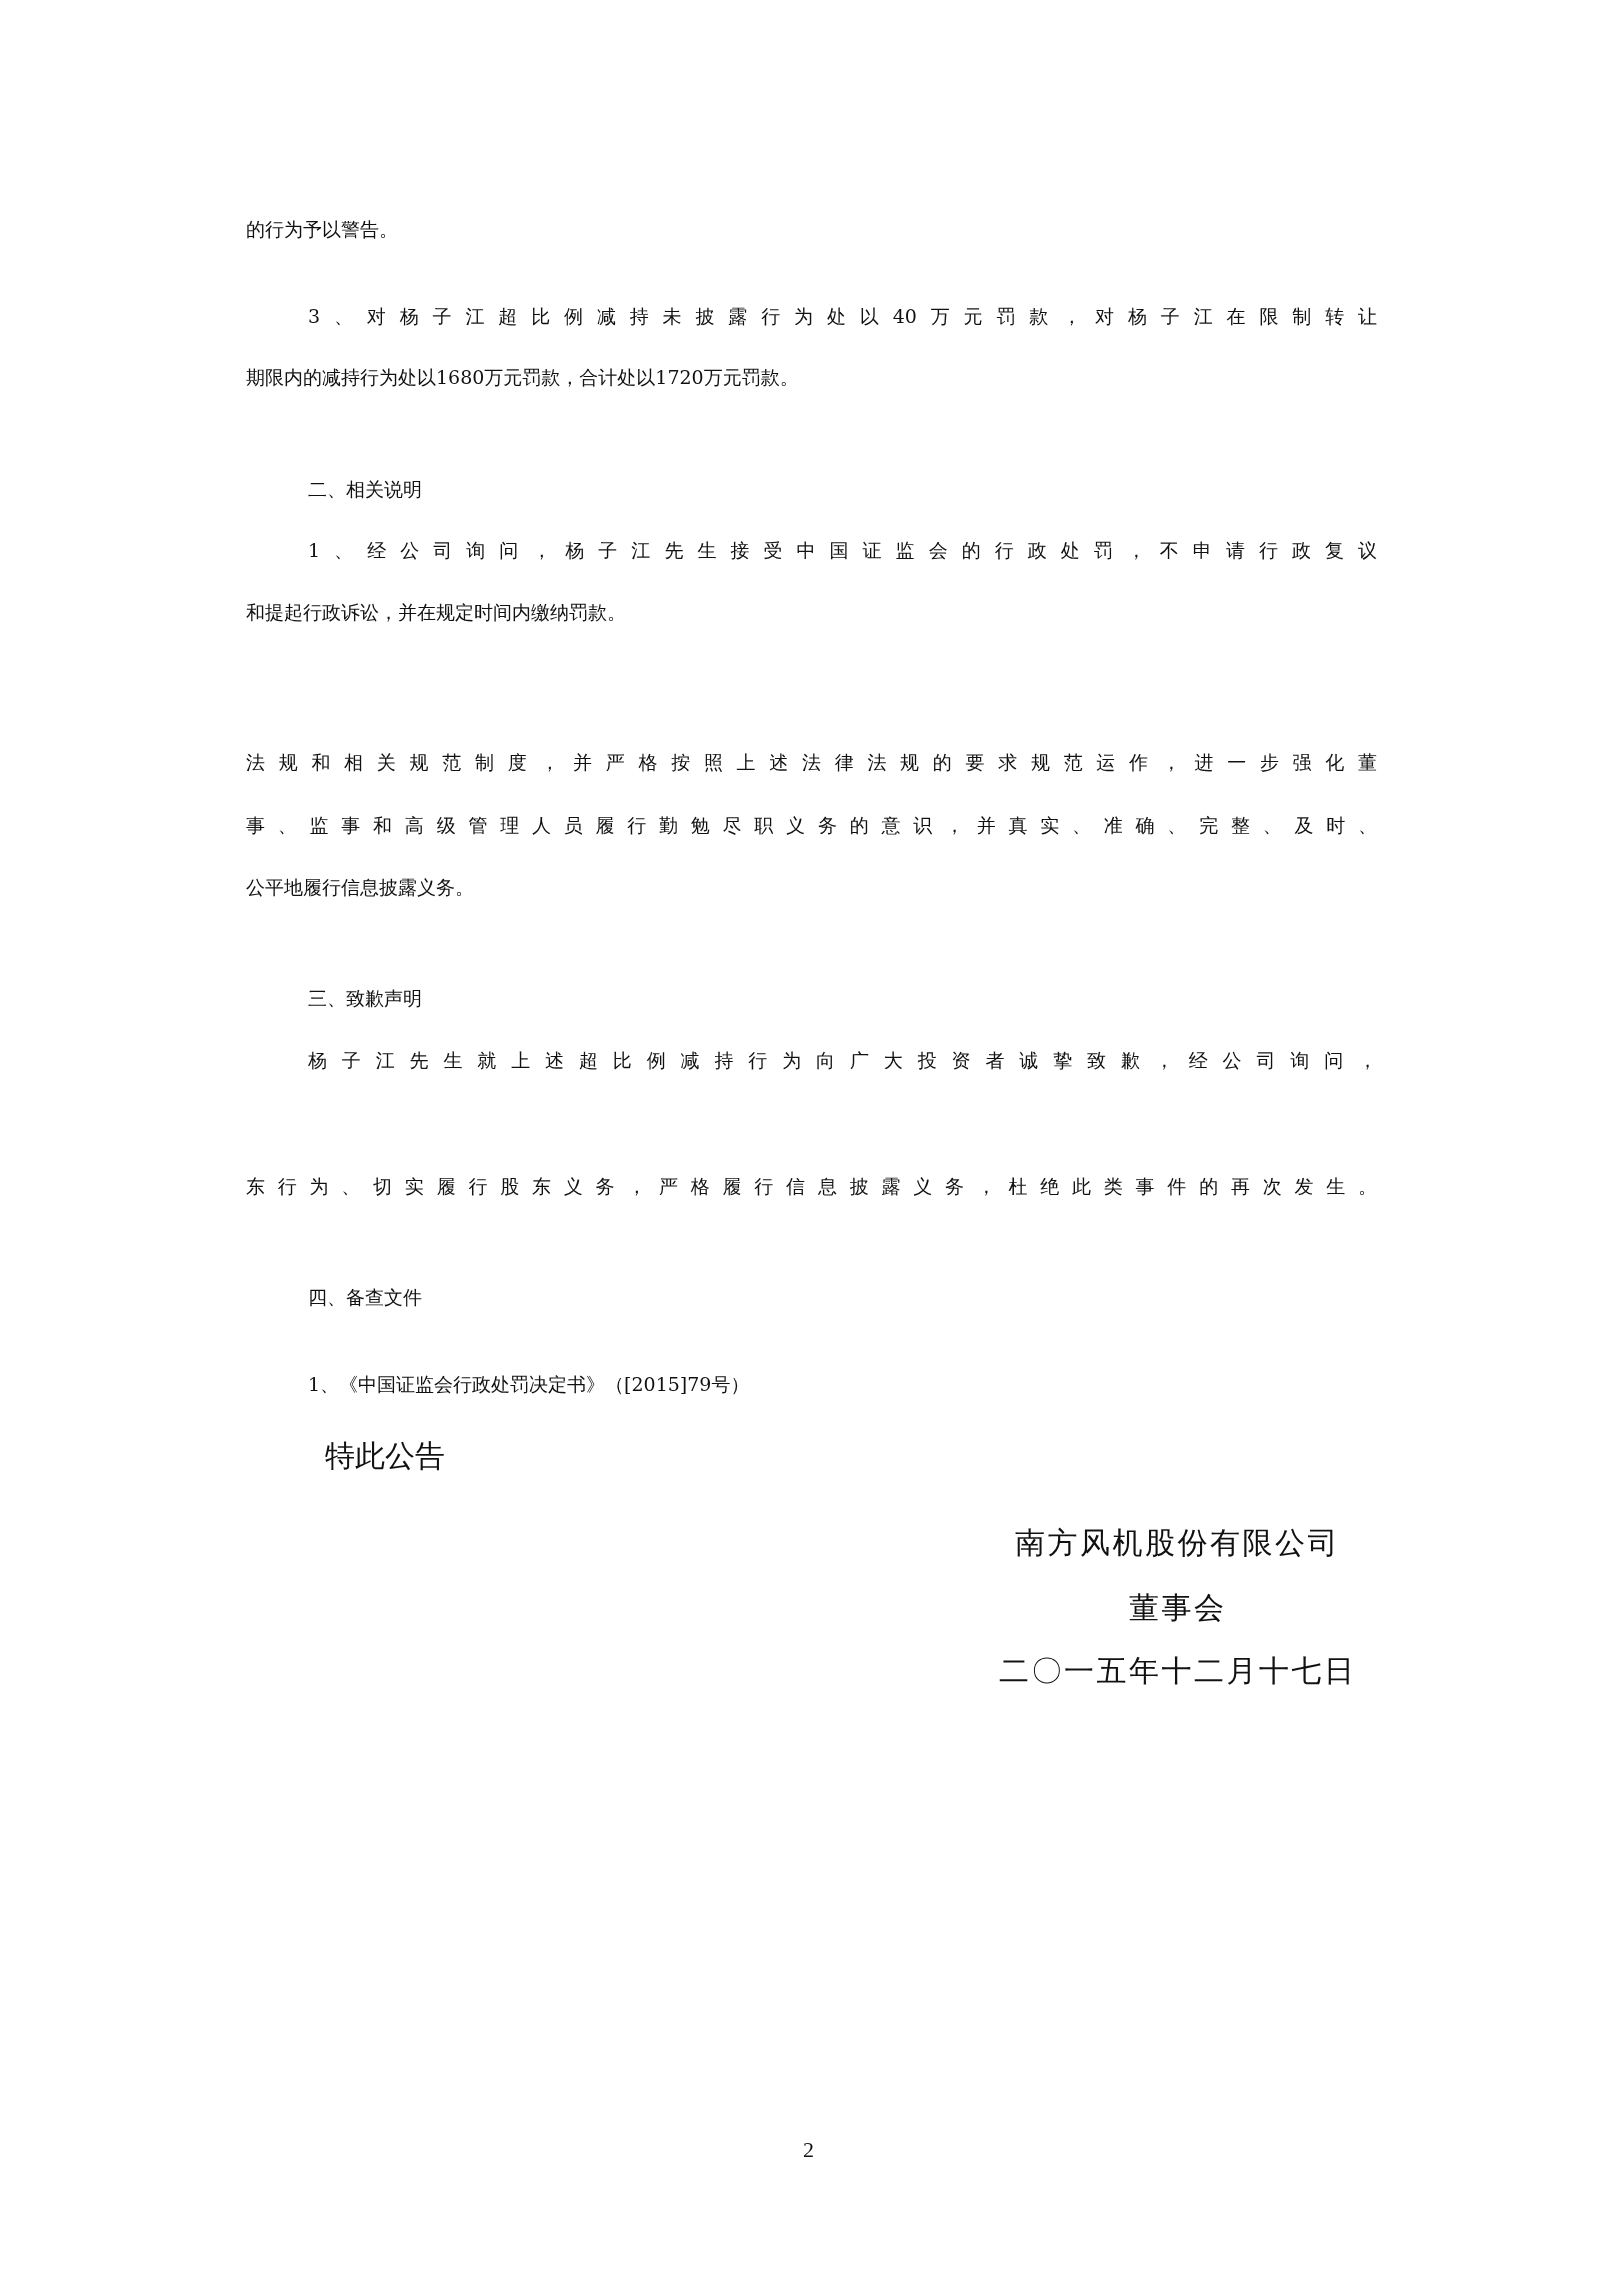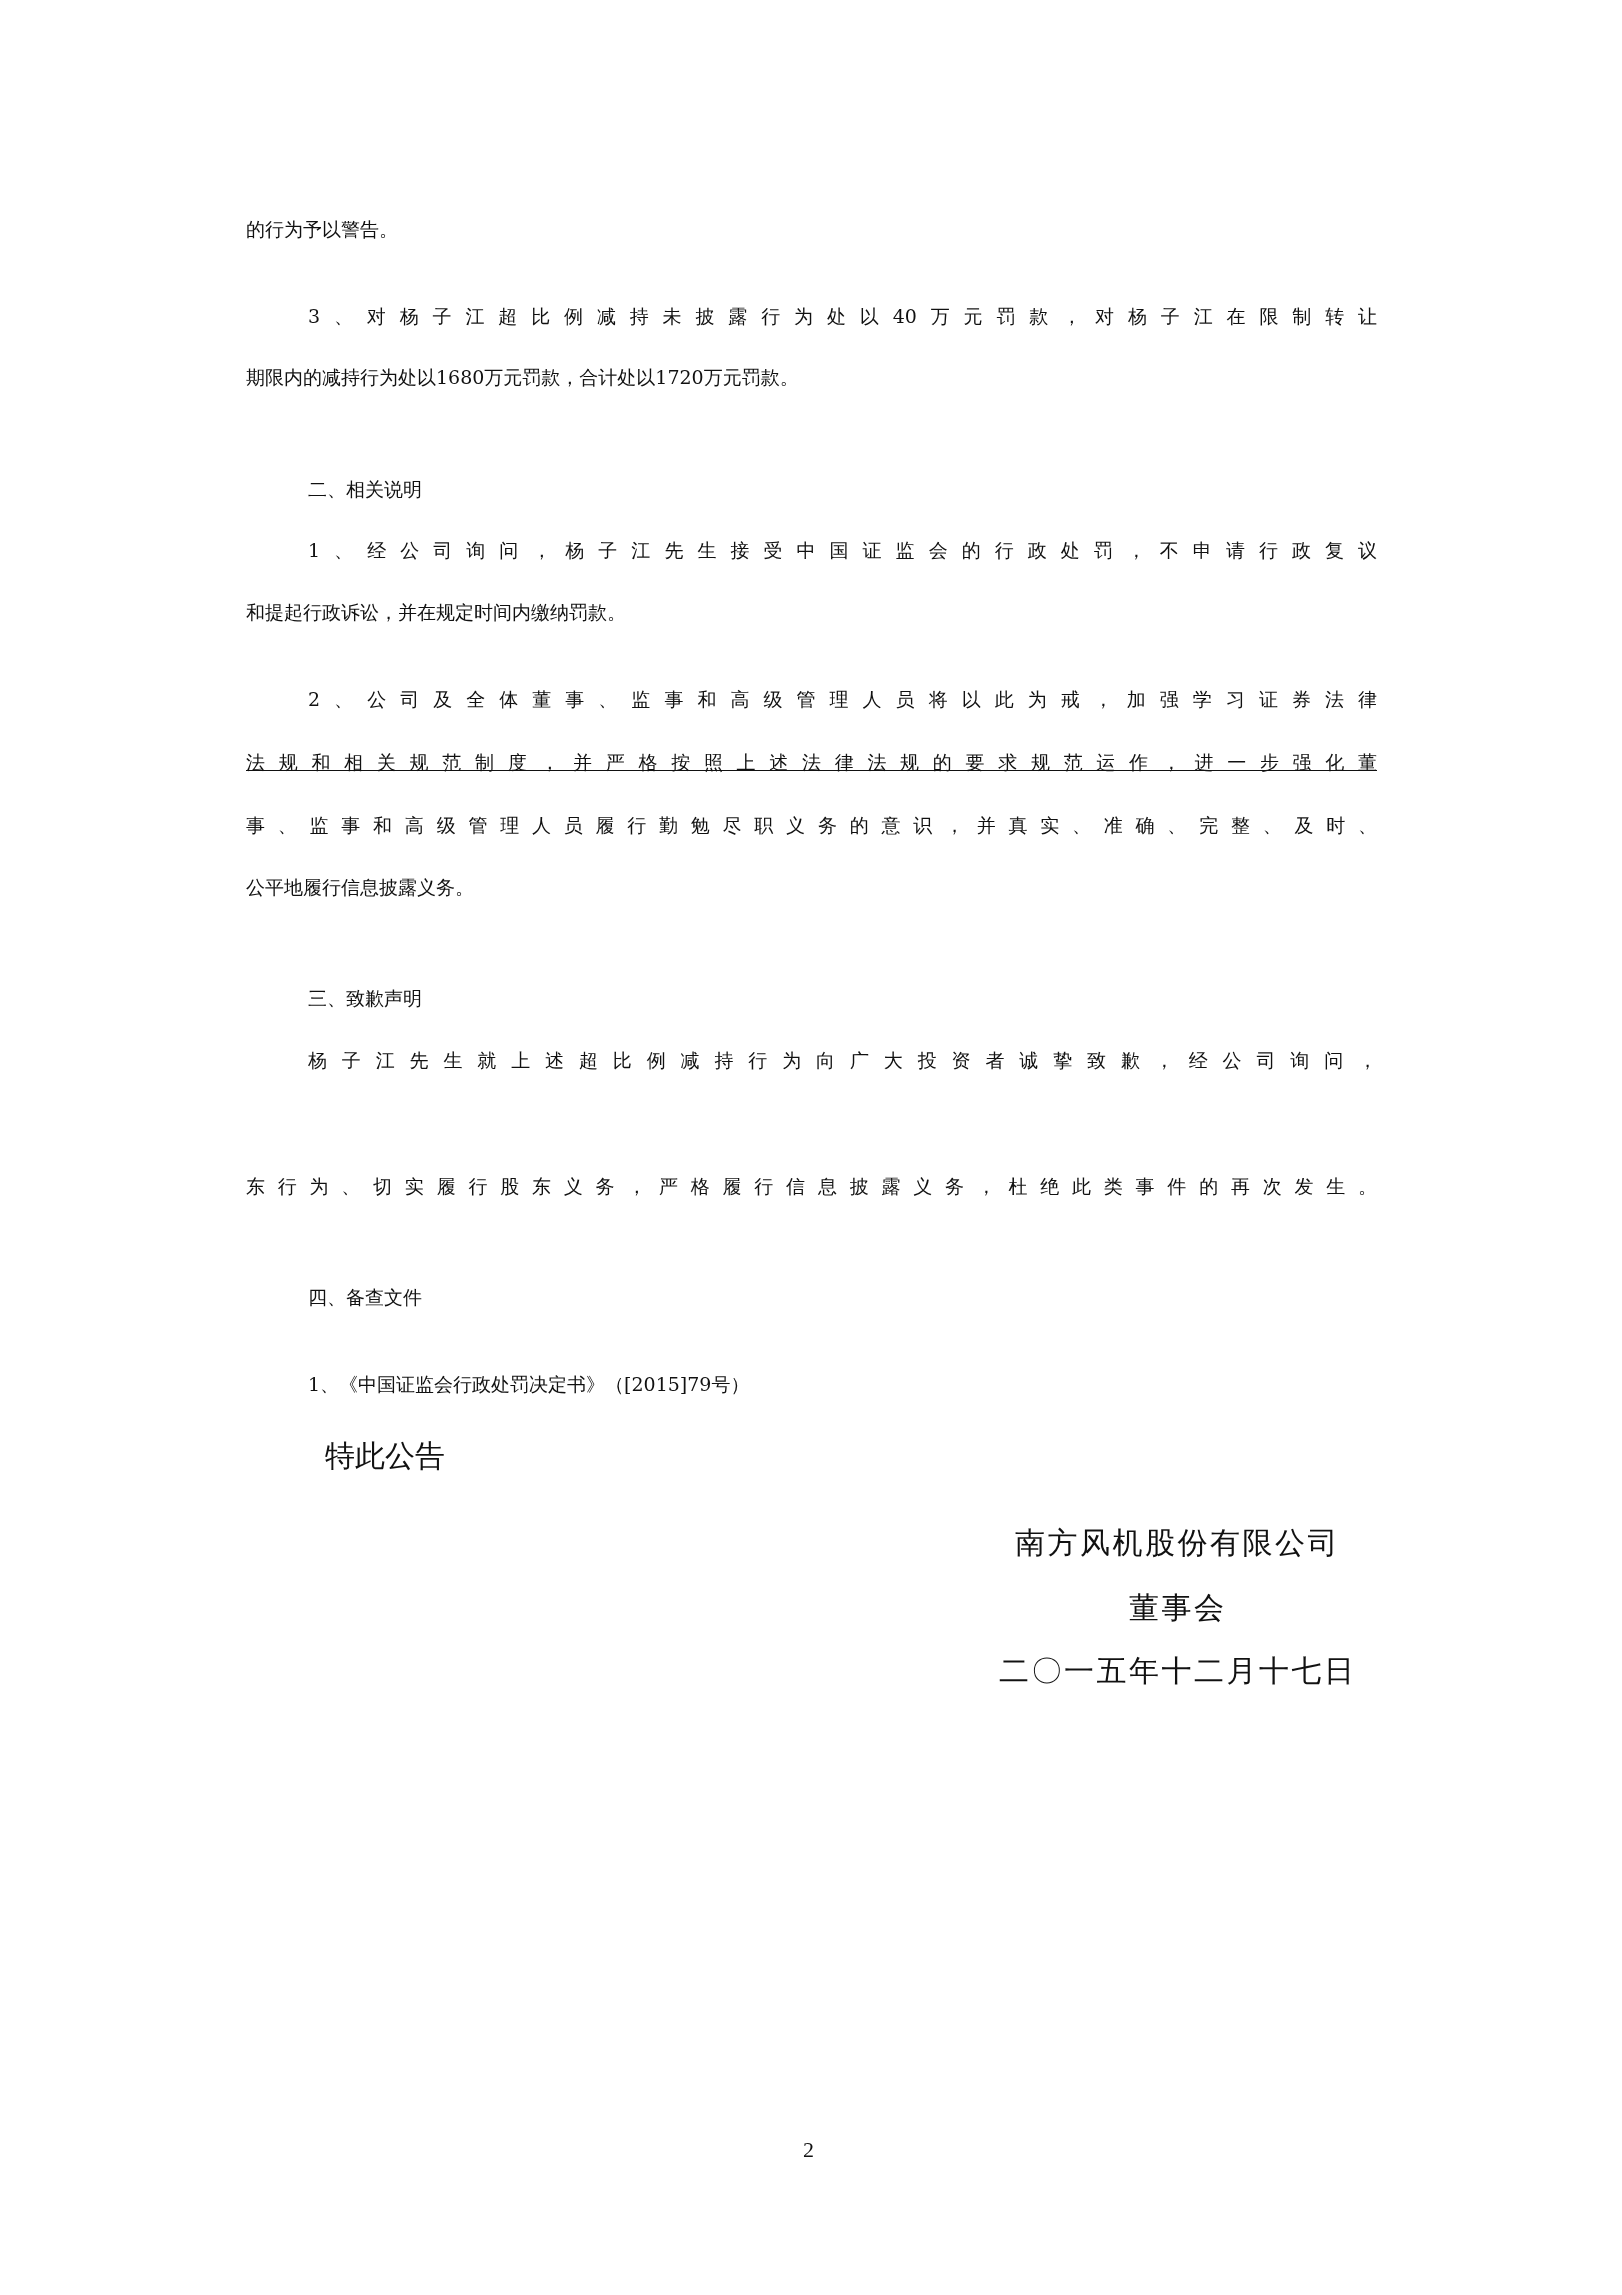--- a/index.html
+++ b/index.html
@@ -31,7 +31,6 @@
   <div class="line indent" style="top:532px;">1、经公司询问，杨子江先生接受中国证监会的行政处罚，不申请行政复议</div>
   <div class="line last" style="top:594px;">和提起行政诉讼，并在规定时间内缴纳罚款。</div>
 
-  <div class="line indent" style="top:681px;">2、公司及全体董事、监事和高级管理人员将以此为戒，加强学习证券法律</div>
   <div class="line" style="top:744px;text-decoration:underline;">法规和相关规范制度，并严格按照上述法律法规的要求规范运作，进一步强化董</div>
   <div class="line" style="top:807px;">事、监事和高级管理人员履行勤勉尽职义务的意识，并真实、准确、完整、及时、</div>
   <div class="line last" style="top:869px;">公平地履行信息披露义务。</div>

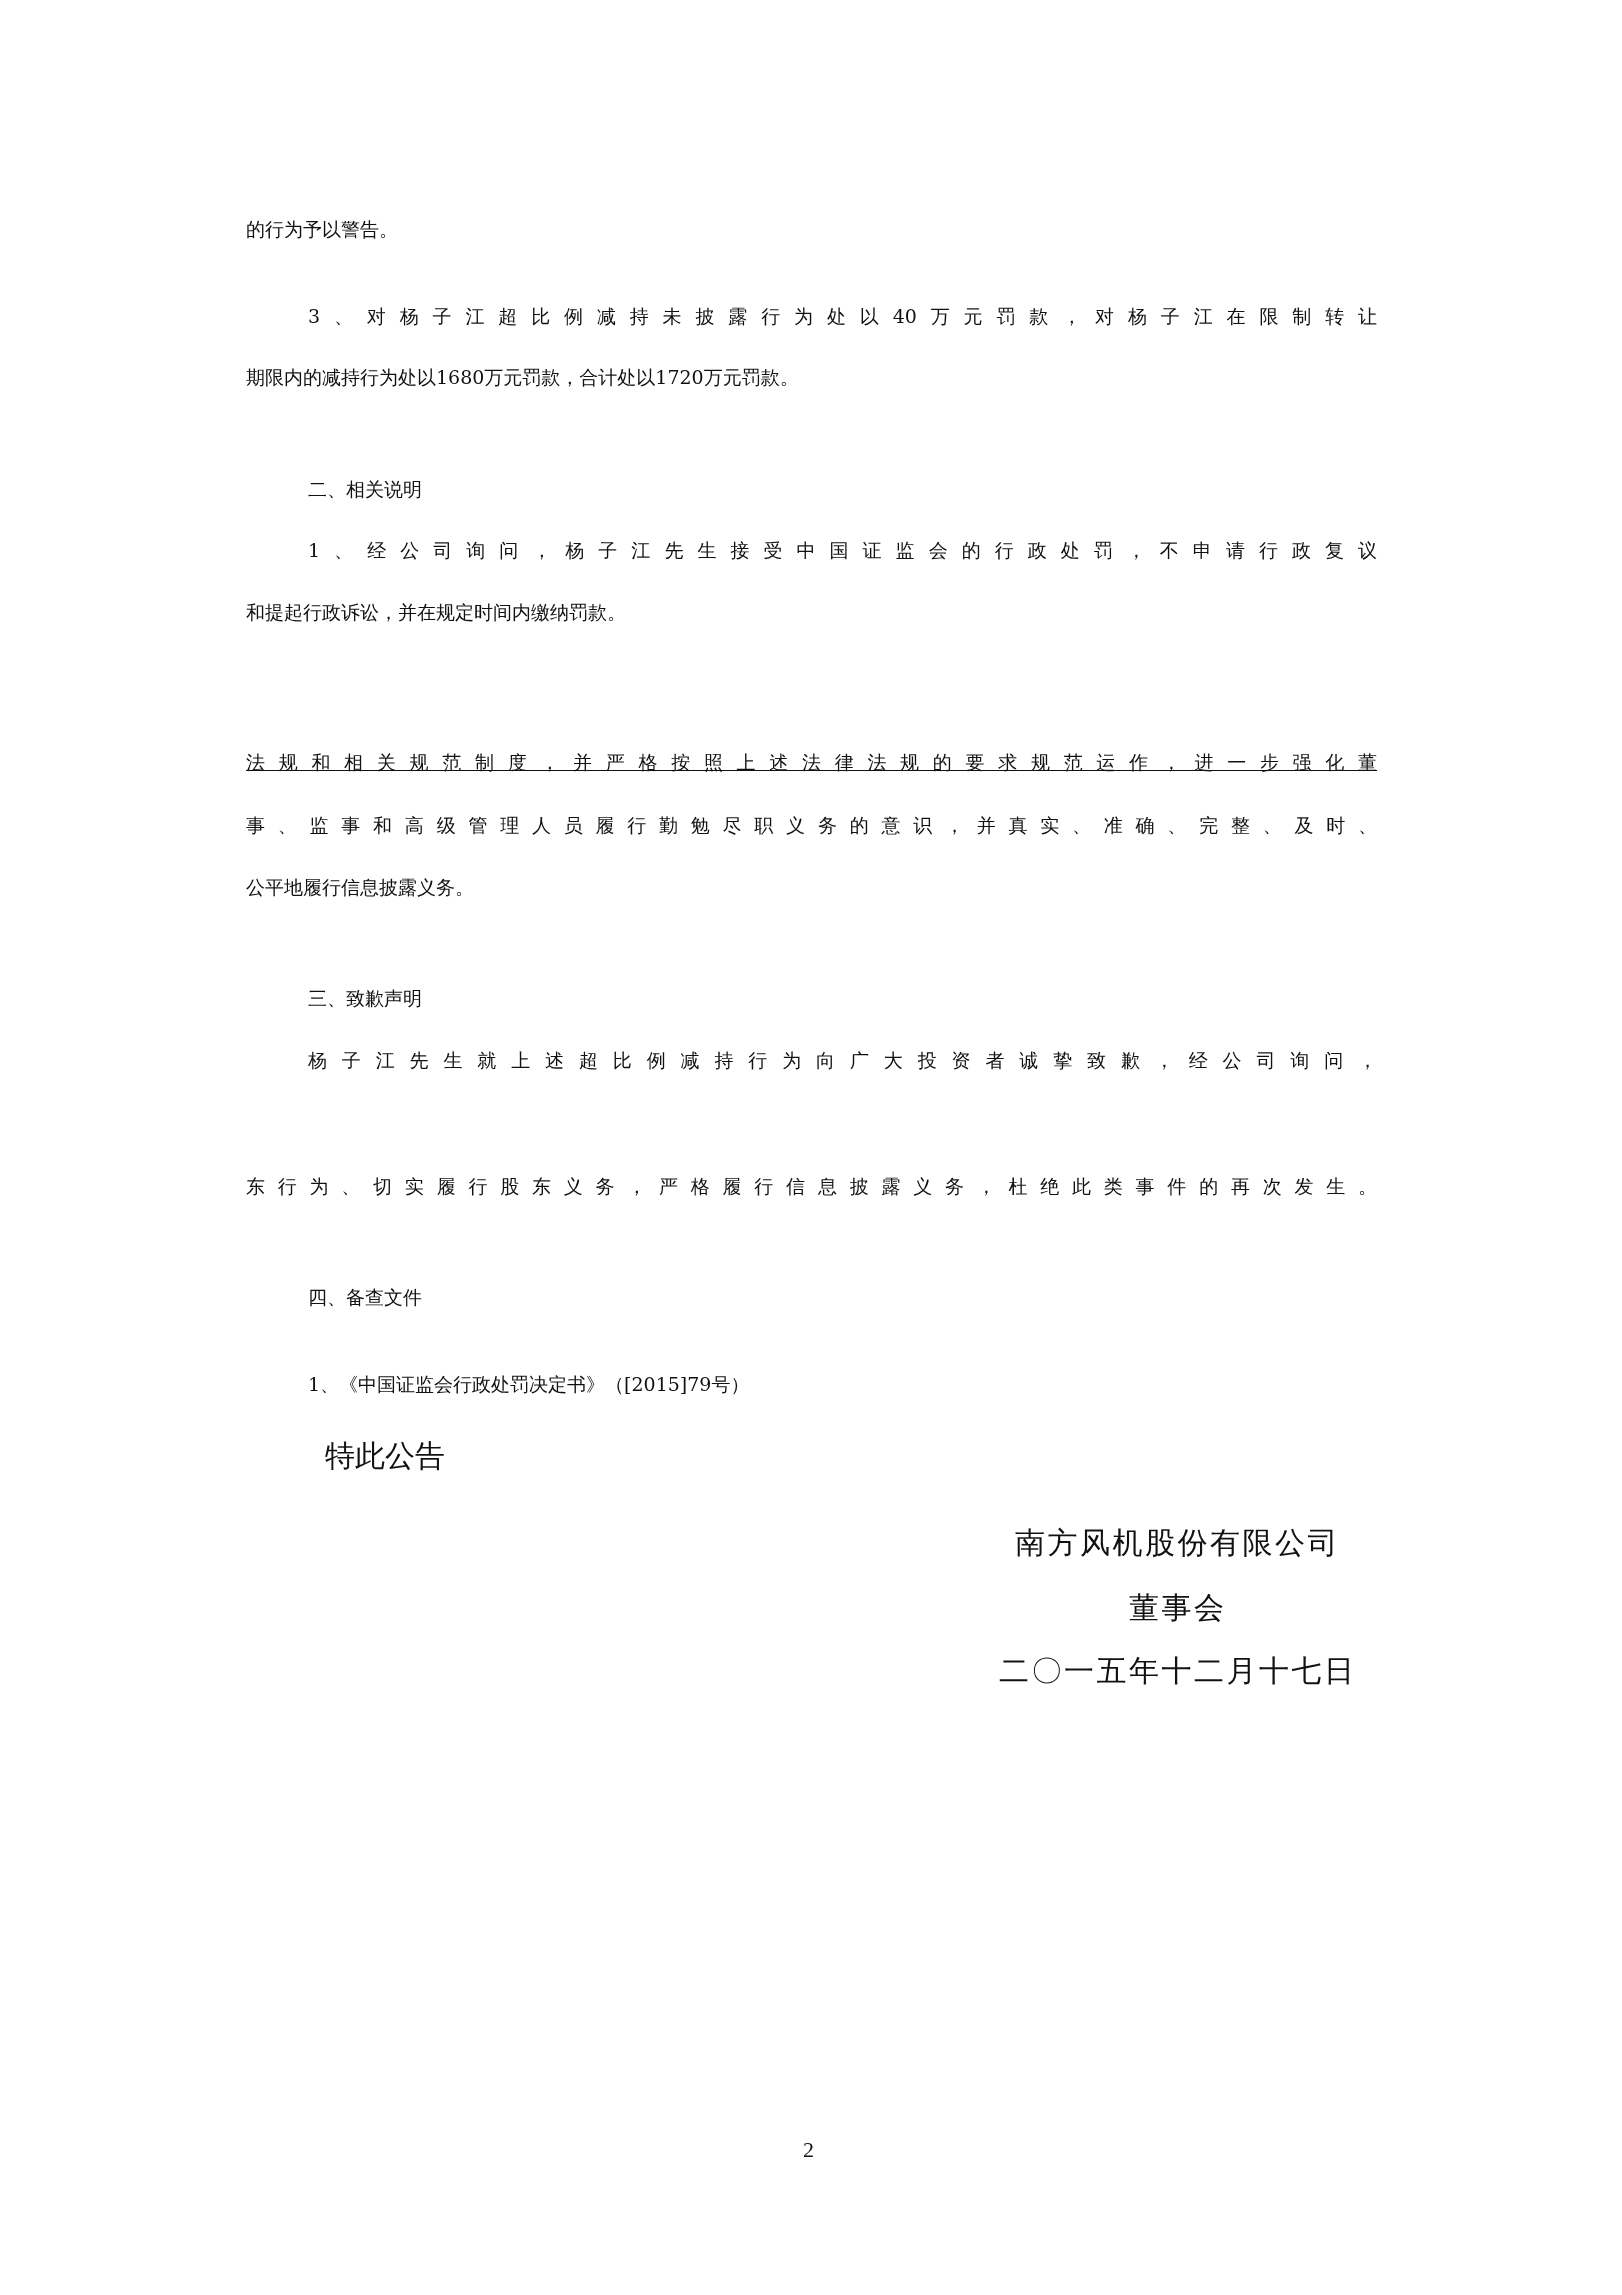--- a/index.html
+++ b/index.html
@@ -31,7 +31,7 @@
   <div class="line indent" style="top:532px;">1、经公司询问，杨子江先生接受中国证监会的行政处罚，不申请行政复议</div>
   <div class="line last" style="top:594px;">和提起行政诉讼，并在规定时间内缴纳罚款。</div>
 
-  <div class="line" style="top:744px;text-decoration:underline;">法规和相关规范制度，并严格按照上述法律法规的要求规范运作，进一步强化董</div>
+  <div class="line" style="top:744px;">法规和相关规范制度，并严格按照上述法律法规的要求规范运作，进一步强化董</div>
   <div class="line" style="top:807px;">事、监事和高级管理人员履行勤勉尽职义务的意识，并真实、准确、完整、及时、</div>
   <div class="line last" style="top:869px;">公平地履行信息披露义务。</div>
 

